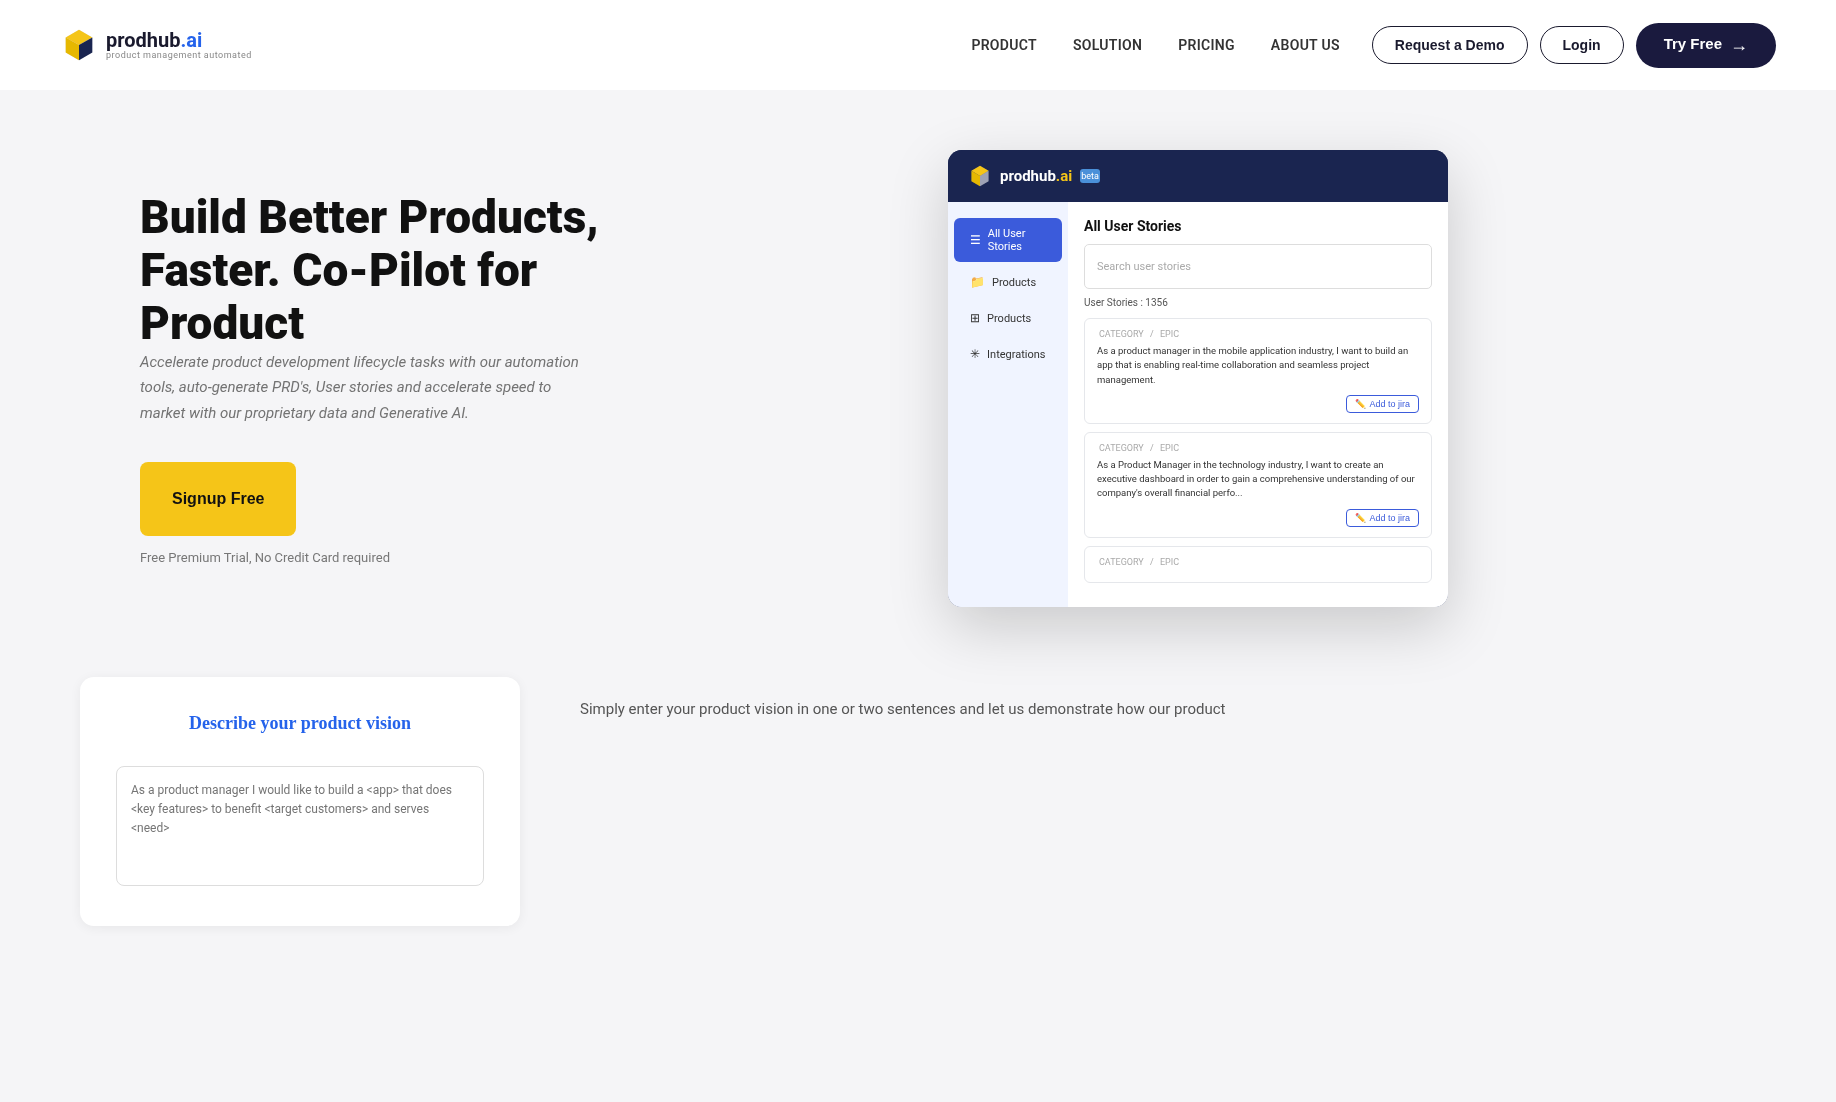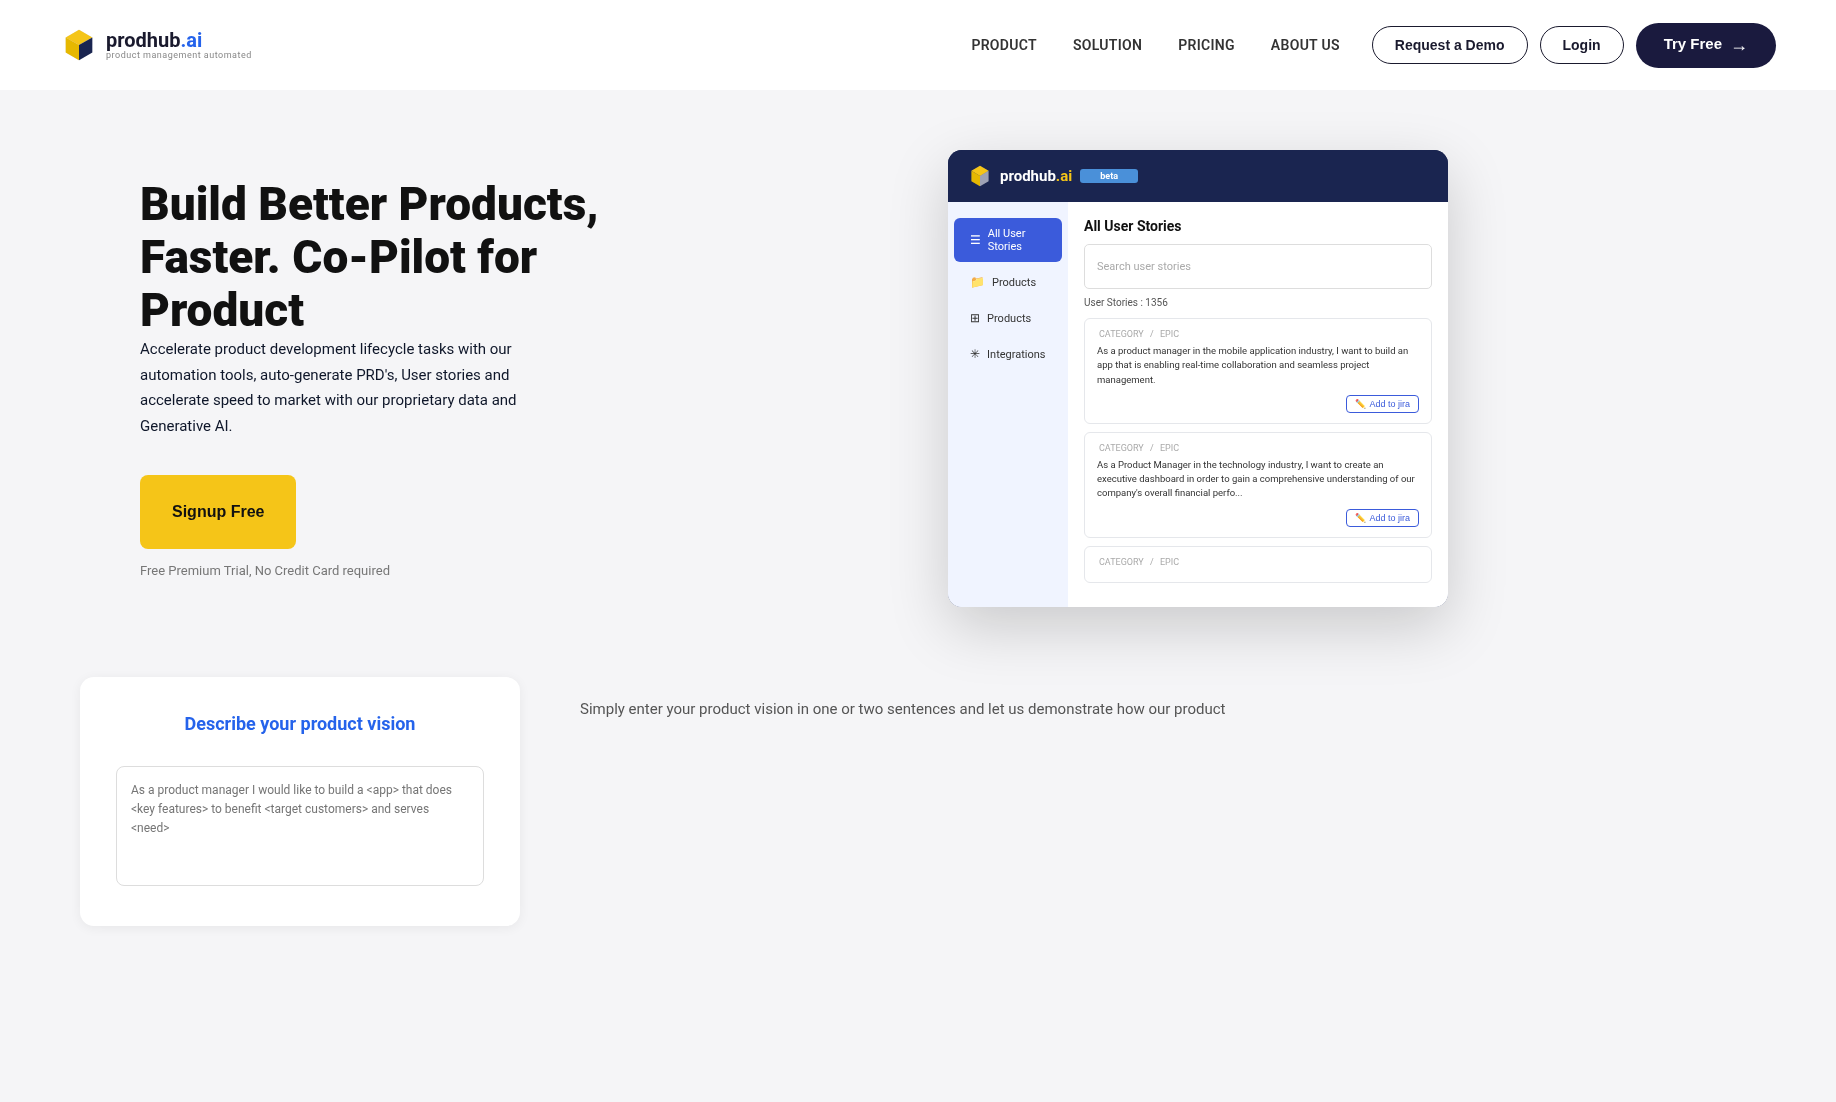--- a/index.html
+++ b/index.html
@@ -127,9 +127,9 @@
       background: #4a90d9;
       color: #fff;
       font-size: 9px;
-      padding: 2px 20px;
+      padding: 2px 1px;
       border-radius: 3px;
-      font-weight: 700;
+      font-weight: 400;
     }
     .app-body {
       background: #f0f4ff;

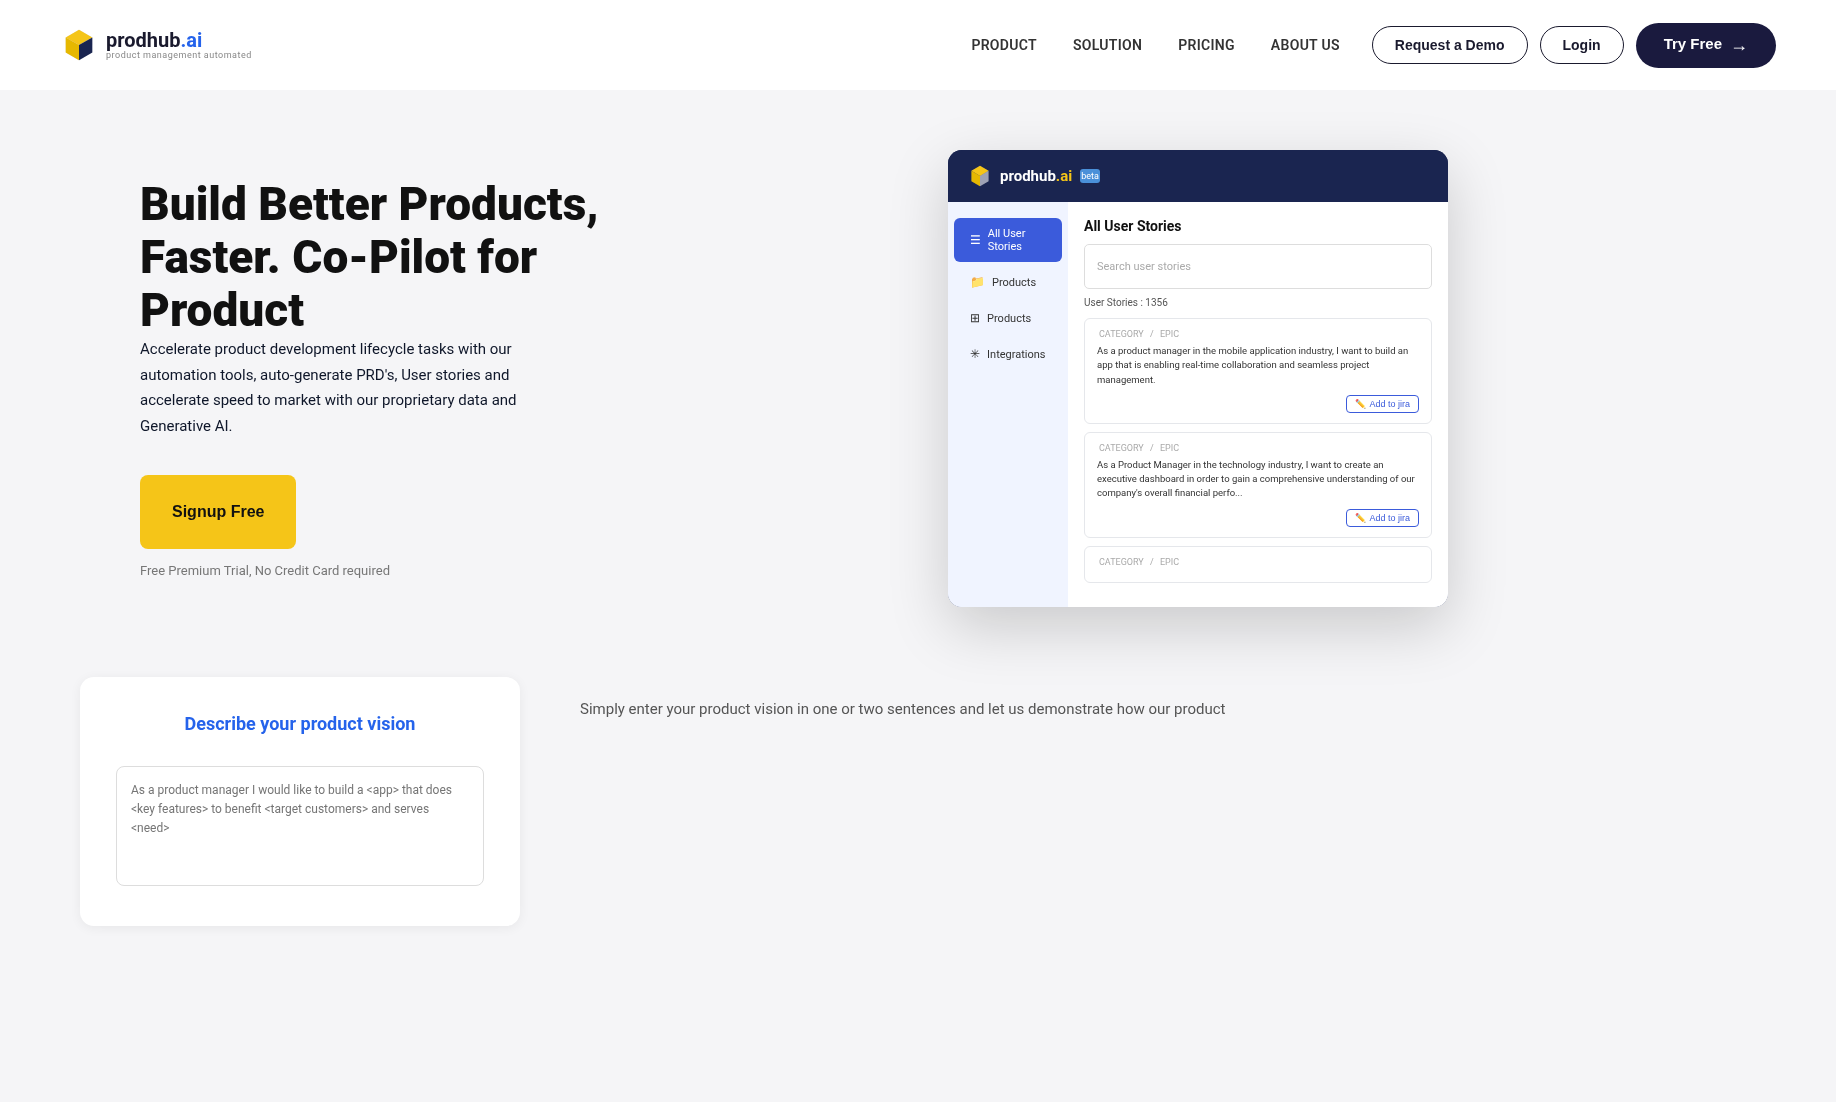--- a/index.html
+++ b/index.html
@@ -80,10 +80,11 @@
     }
     .hero-desc {
       font-size: 15px;
-      color: #0f172a;
+      color: #737373;
       line-height: 1.7;
       margin-bottom: 36px;
       max-width: 440px;
+      font-style: italic;
     }
     .btn-signup {
       background: #f5c518;

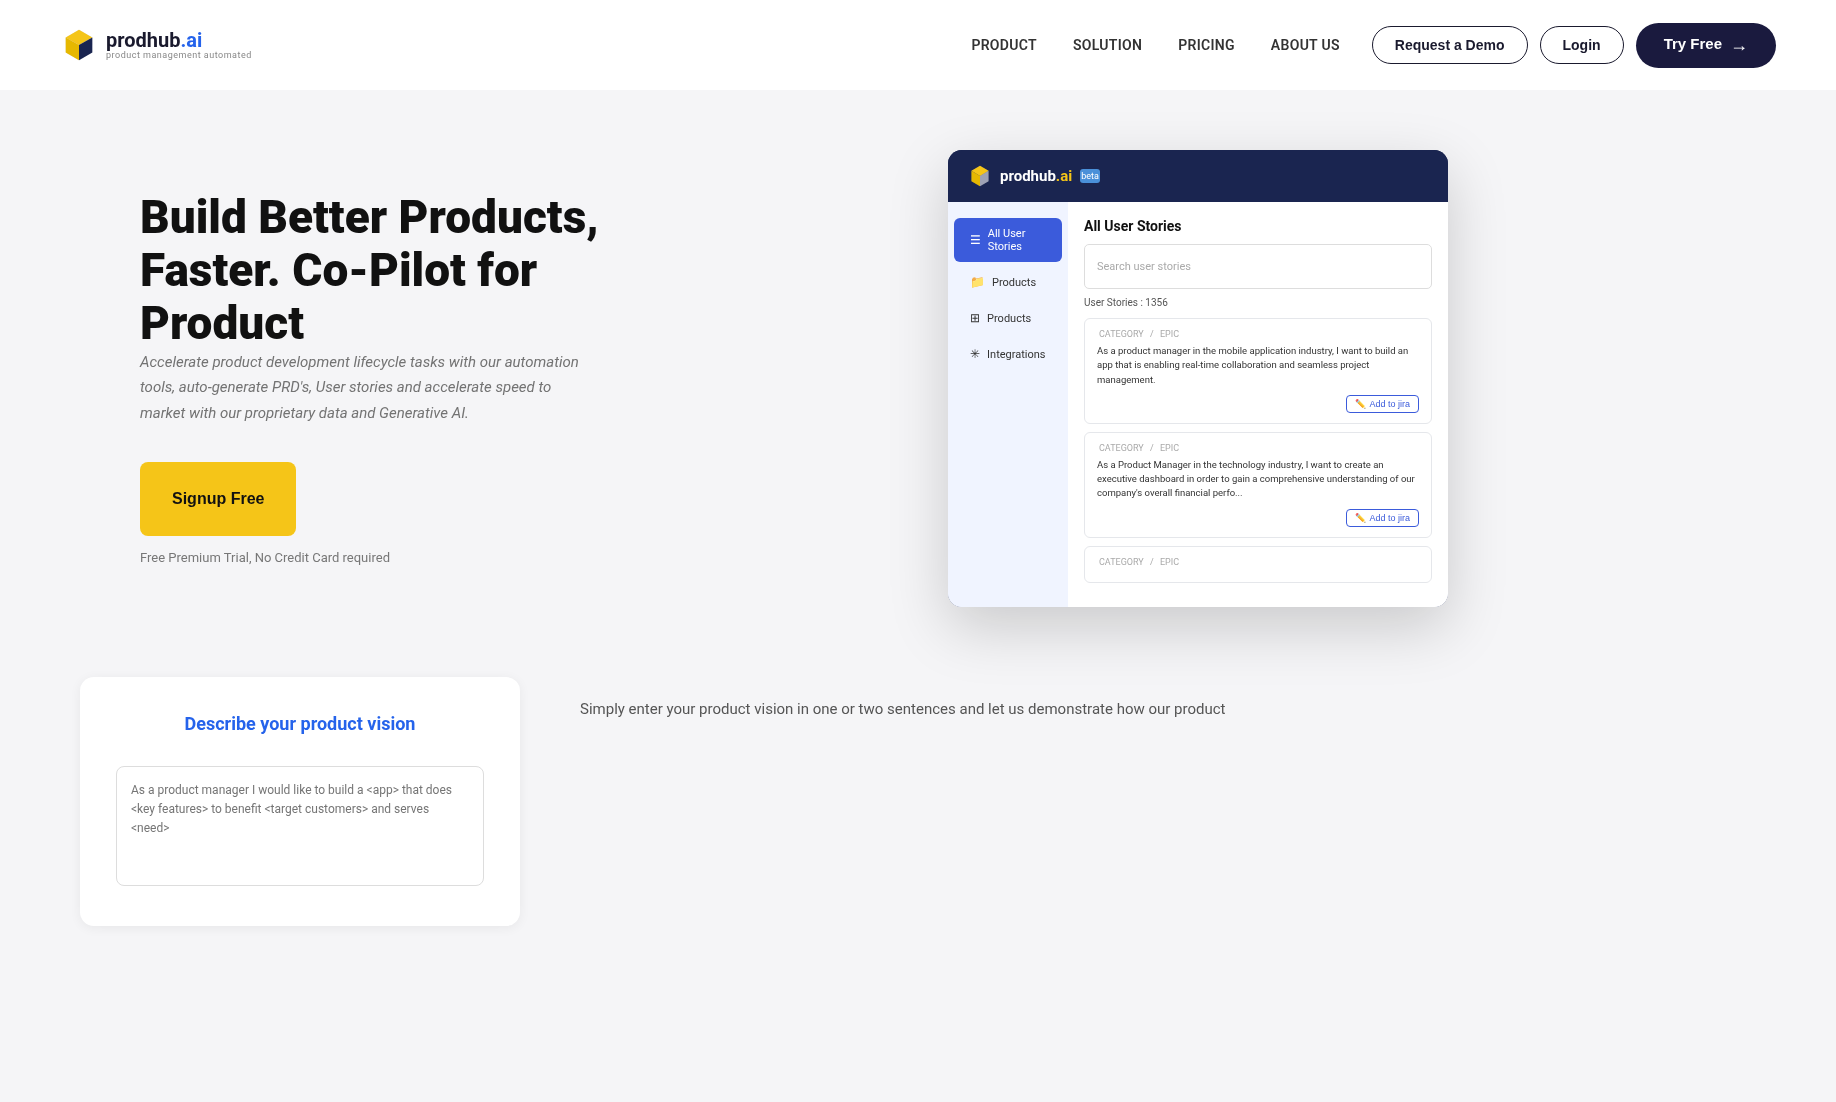--- a/index.html
+++ b/index.html
@@ -227,6 +227,7 @@
       color: #2563eb;
       text-align: center;
       margin-bottom: 32px;
+      font-family: Liberation Serif, serif;
     }
     .vision-textarea {
       width: 100%;

